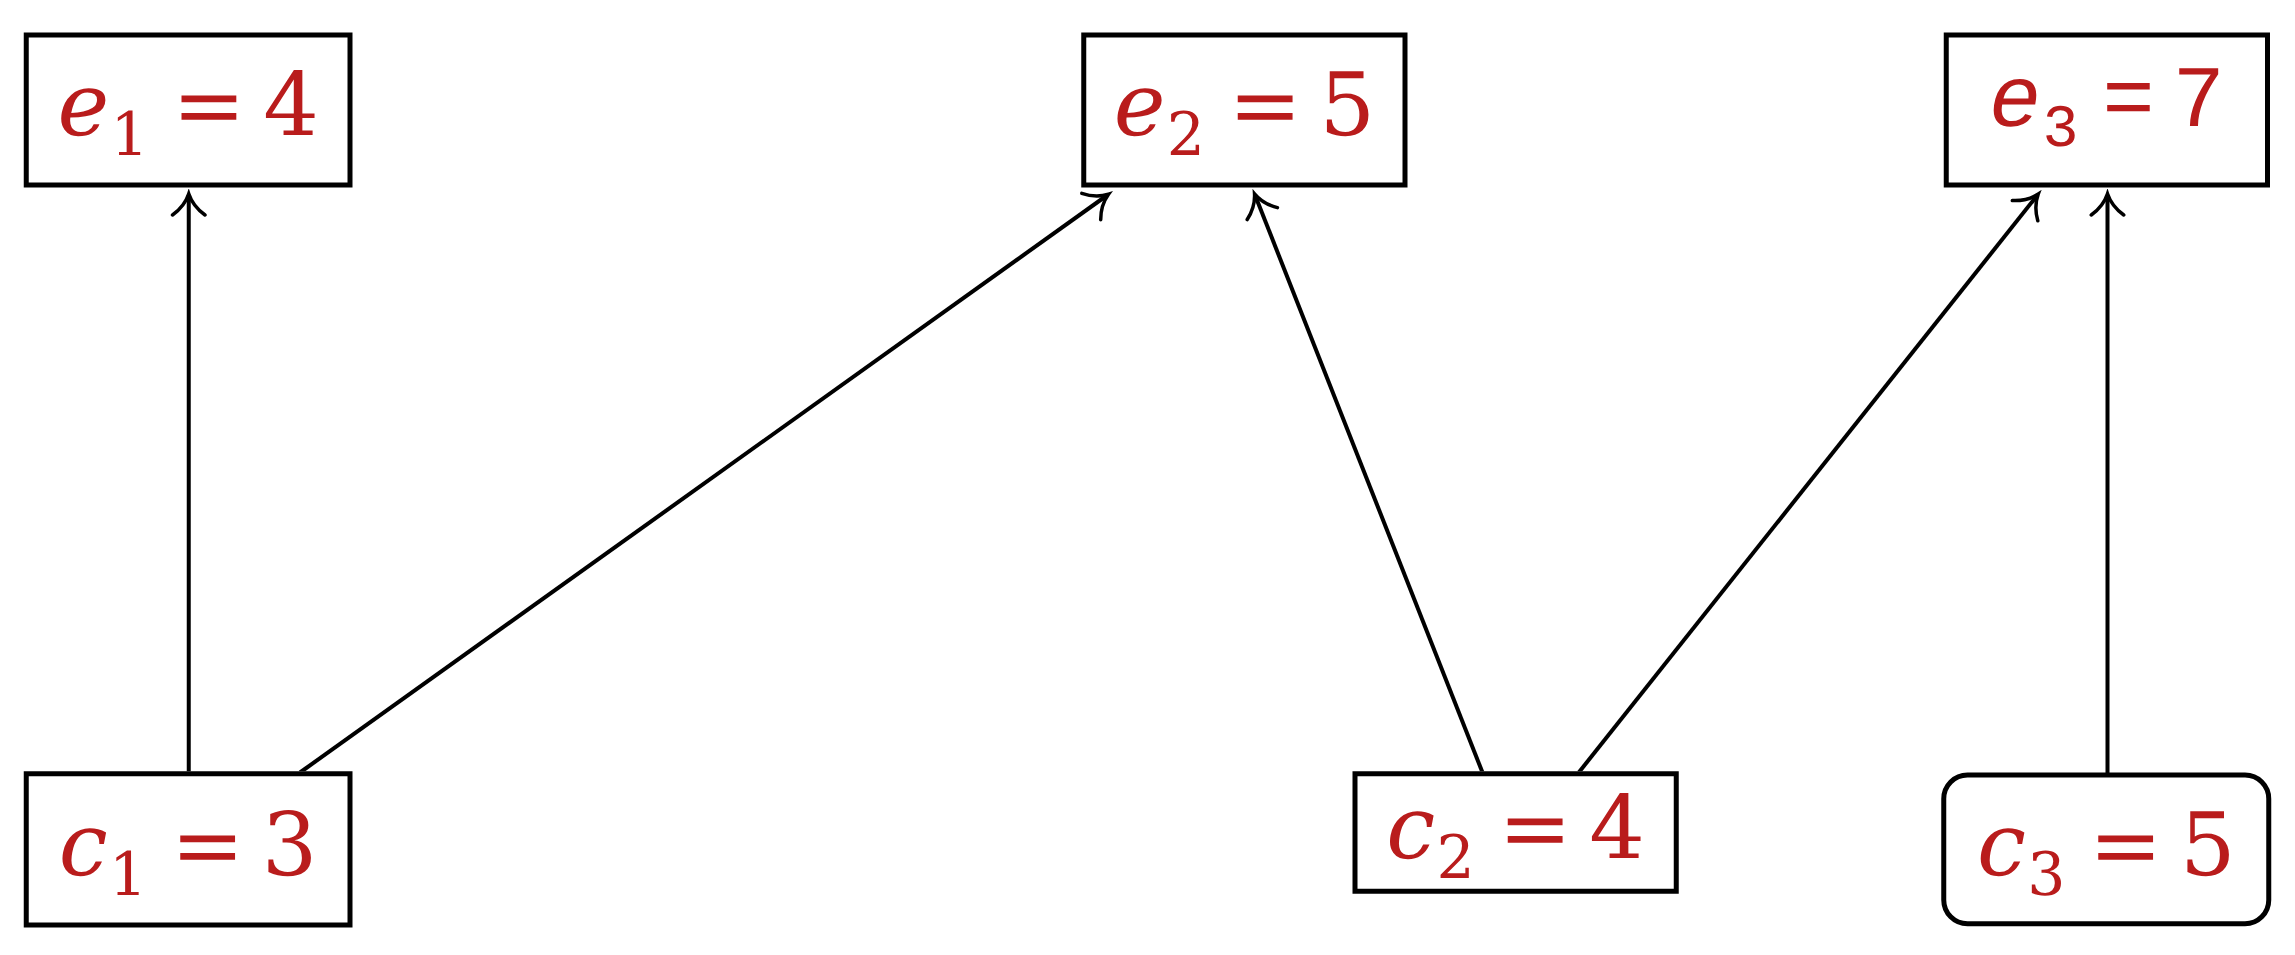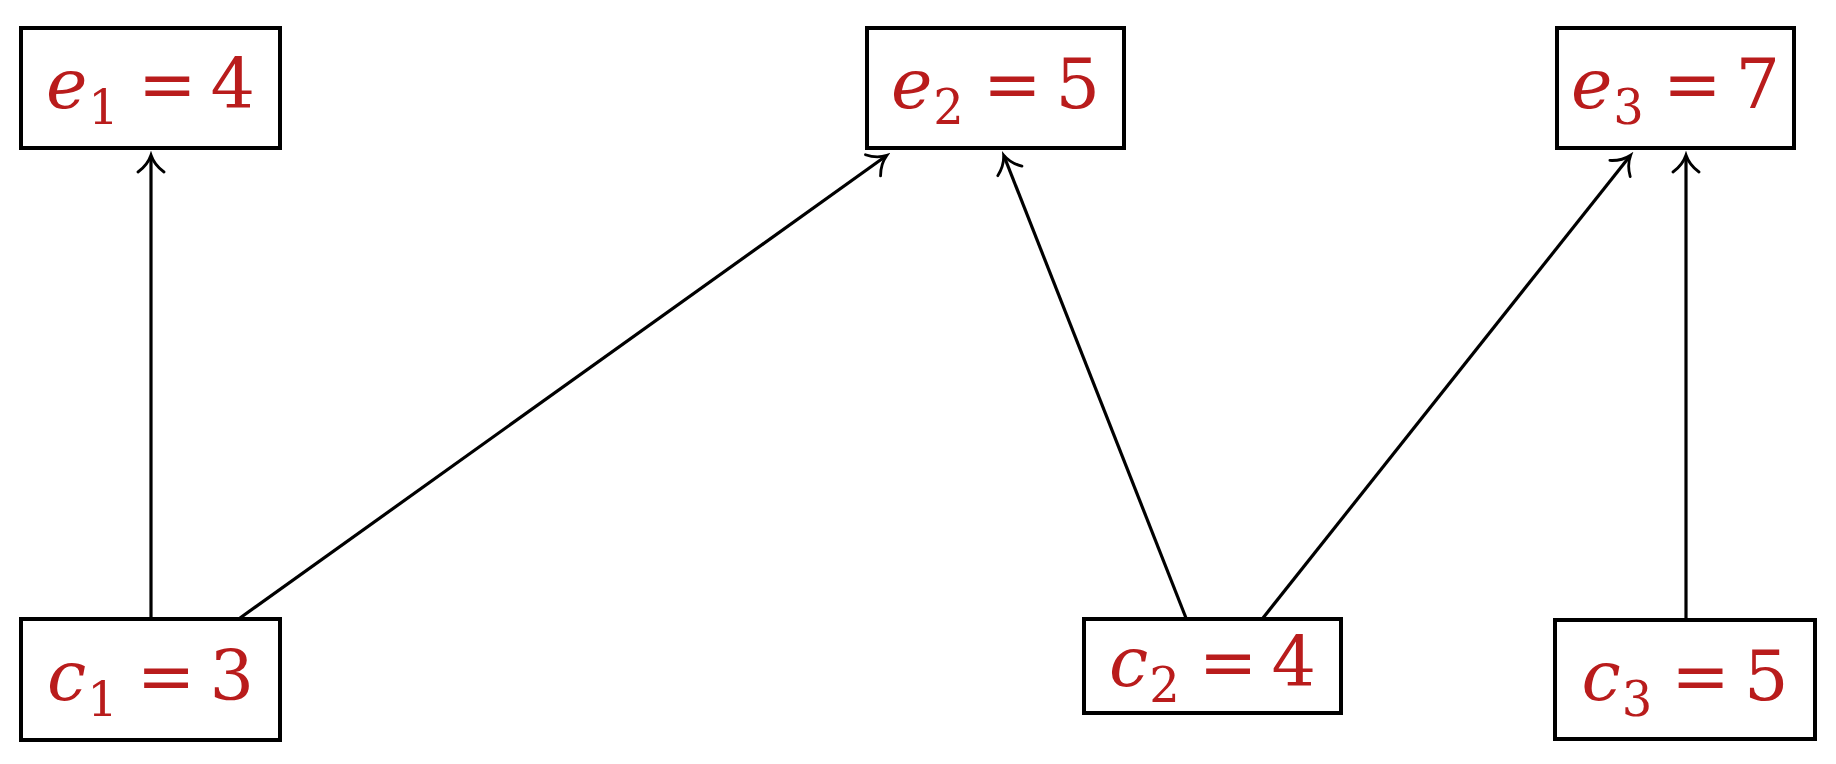--- a/index.html
+++ b/index.html
@@ -81,7 +81,7 @@
     <span class="math"><span class="var">e</span><span class="sub">2</span><span class="eq">=</span><span class="val">5</span></span>
   </div>
 
-  <div class="node" style="left: 1555px; top: 26px; width: 241px; height: 124px;">
+  <div class="node" style="left: 1555px; top: 26px; width: 261px; height: 124px; font-family: Liberation Mono, monospace;">
     <span class="math"><span class="var">e</span><span class="sub">3</span><span class="eq">=</span><span class="val">7</span></span>
   </div>
 

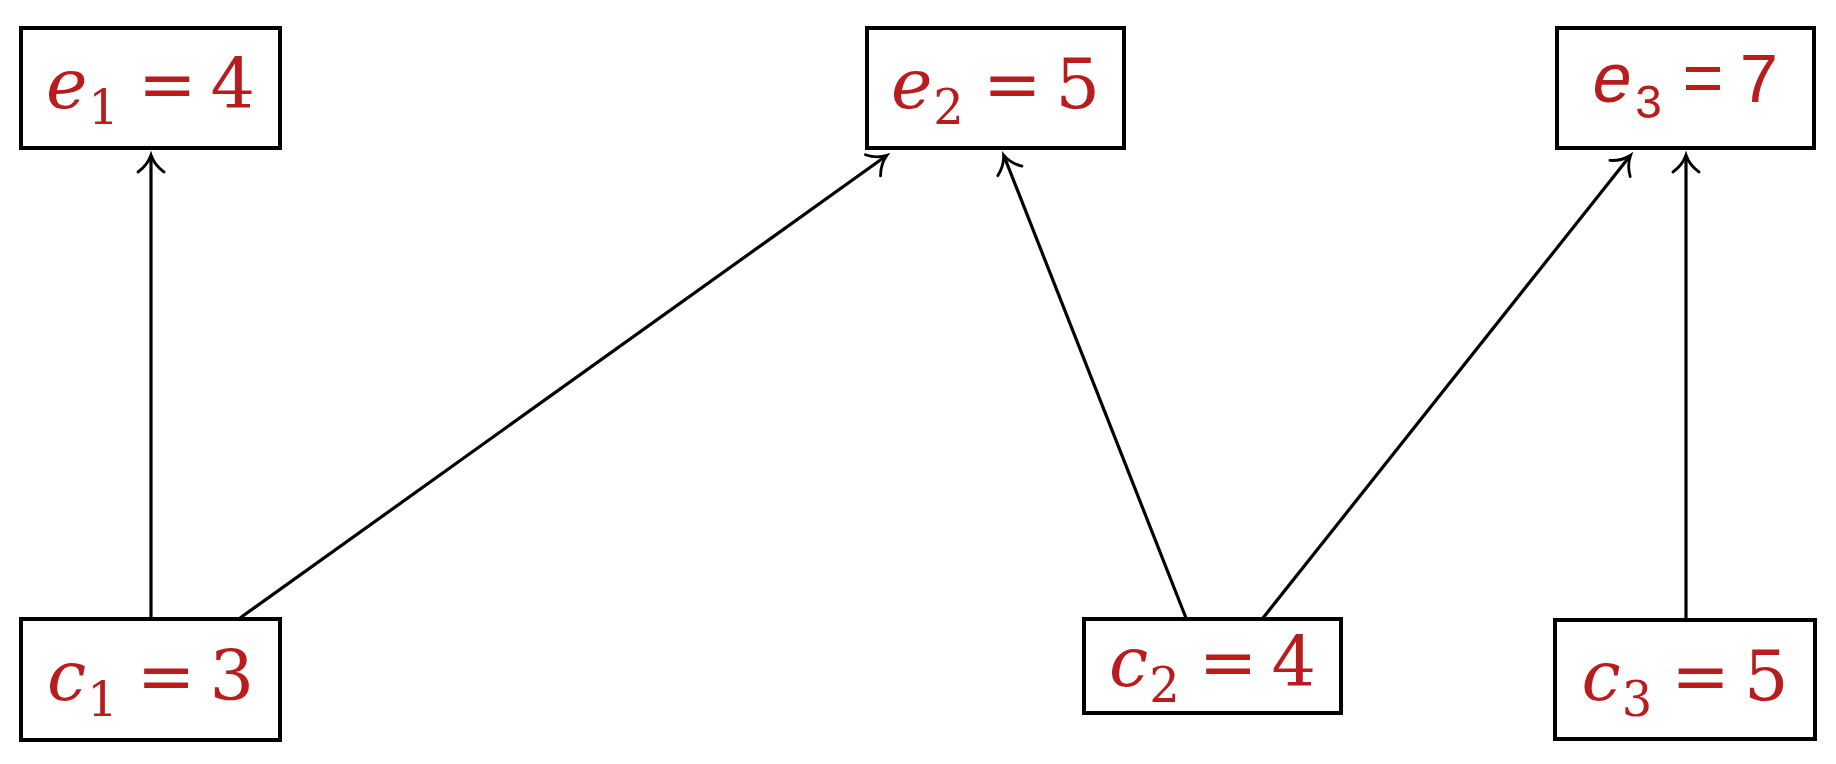--- a/index.html
+++ b/index.html
@@ -93,7 +93,7 @@
     <span class="math"><span class="var">c</span><span class="sub">2</span><span class="eq">=</span><span class="val">4</span></span>
   </div>
 
-  <div class="node" style="left: 1553px; top: 618px; width: 264px; height: 123px;">
+  <div class="node" style="left: 1553px; top: 618px; width: 264px; height: 123px; border-radius: 21px;">
     <span class="math"><span class="var">c</span><span class="sub">3</span><span class="eq">=</span><span class="val">5</span></span>
   </div>
 

